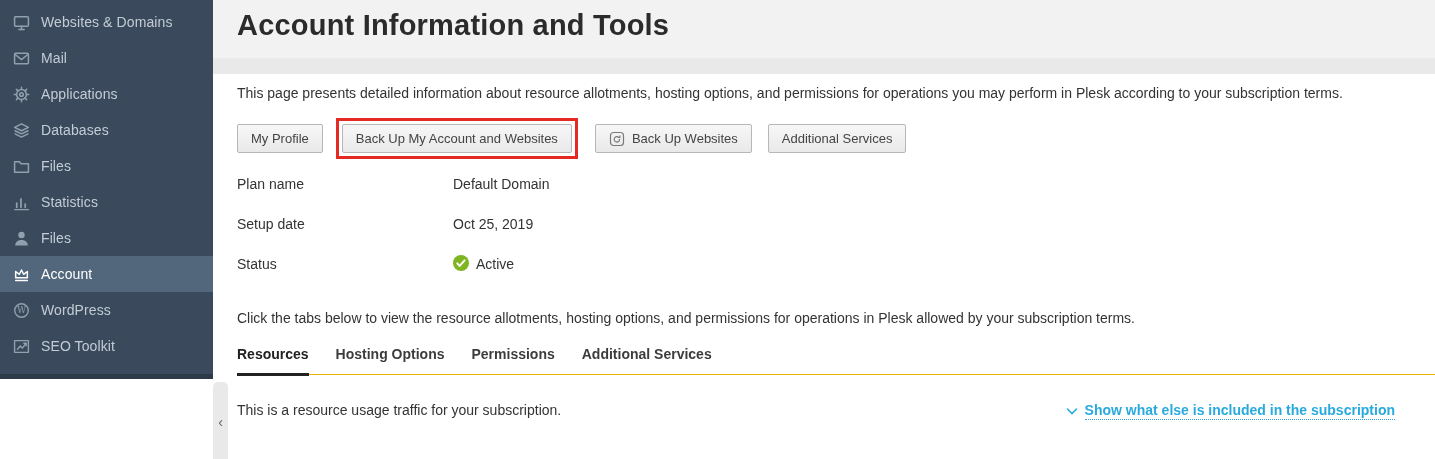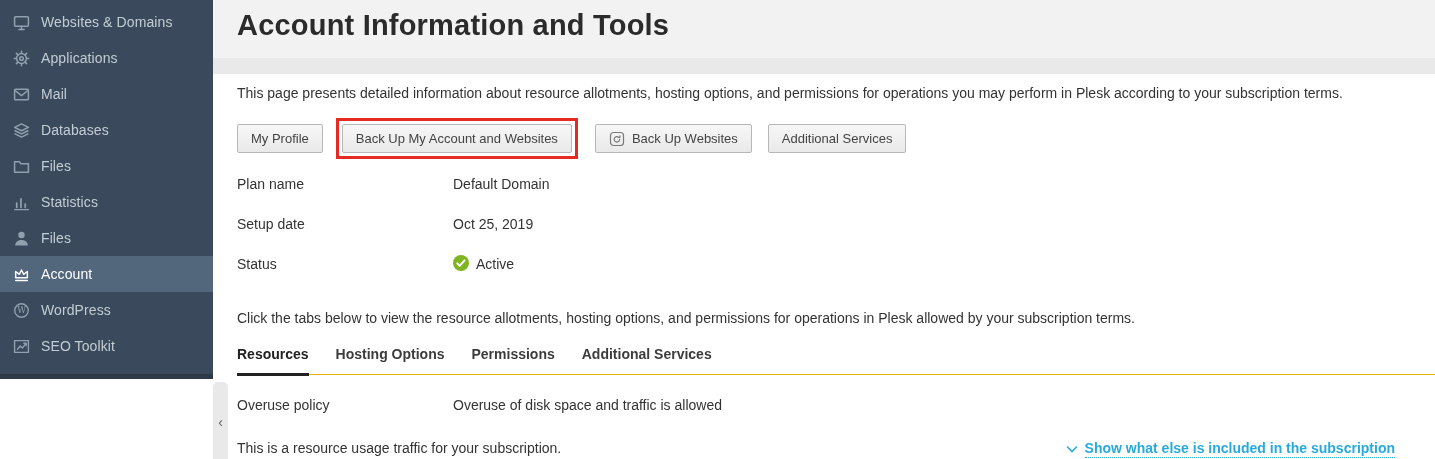--- a/index.html
+++ b/index.html
@@ -82,6 +82,16 @@
 
     <div class="nav-item">
       <span class="nicon">
+        <svg width="17" height="17" viewBox="0 0 16 16" fill="none" stroke="#91a0ae" stroke-width="1.4" stroke-linejoin="round">
+            <rect x="1.5" y="3" width="13" height="10" rx="1"></rect>
+            <path d="M2 4.2l6 4.8 6-4.8"></path>
+          </svg>
+      </span>
+      <span class="nlabel">Mail</span>
+    </div>
+
+    <div class="nav-item">
+      <span class="nicon">
         <svg width="17" height="17" viewBox="0 0 16 16" fill="none" stroke="#91a0ae" stroke-width="1.4" stroke-linecap="round">
             <circle cx="8" cy="8" r="4.6"></circle>
             <circle cx="8" cy="8" r="1.7"></circle>
@@ -89,16 +99,6 @@
           </svg>
       </span>
       <span class="nlabel">Applications</span>
-    </div>
-
-    <div class="nav-item">
-      <span class="nicon">
-        <svg width="17" height="17" viewBox="0 0 16 16" fill="none" stroke="#91a0ae" stroke-width="1.4" stroke-linejoin="round">
-            <rect x="1.5" y="3" width="13" height="10" rx="1"></rect>
-            <path d="M2 4.2l6 4.8 6-4.8"></path>
-          </svg>
-      </span>
-      <span class="nlabel">Mail</span>
     </div>
 
     <div class="nav-item">

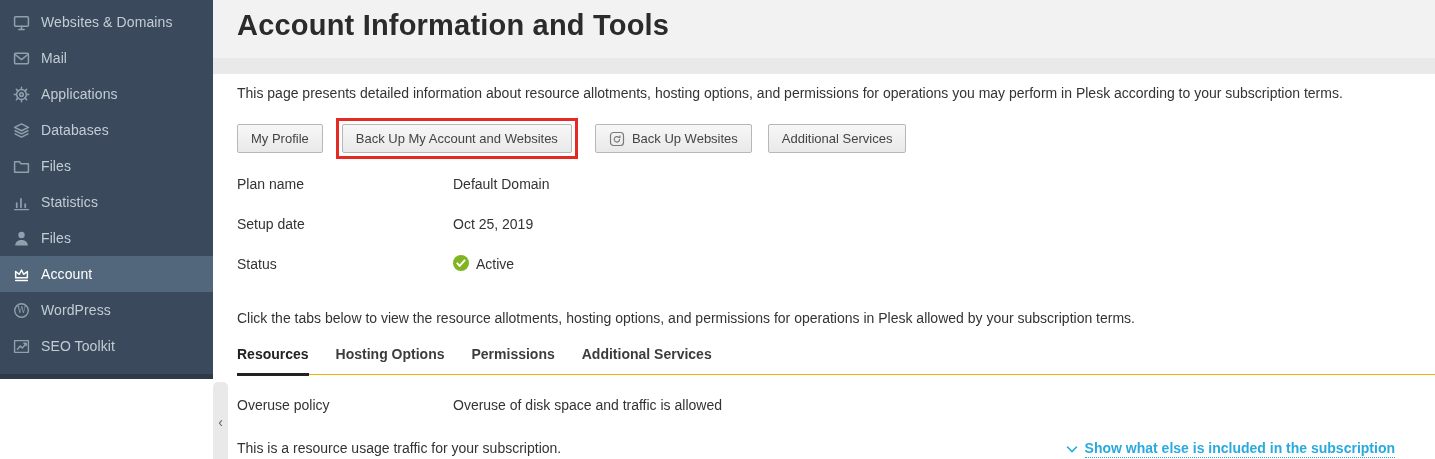--- a/index.html
+++ b/index.html
@@ -257,10 +257,6 @@
       </div>
     </div>
 
-    <div class="overuse">
-      <span class="k">Overuse policy</span>
-      <span class="v">Overuse of disk space and traffic is allowed</span>
-    </div>
 
     <div class="footer-row">
       <span class="summary">This is a resource usage traffic for your subscription.</span>

